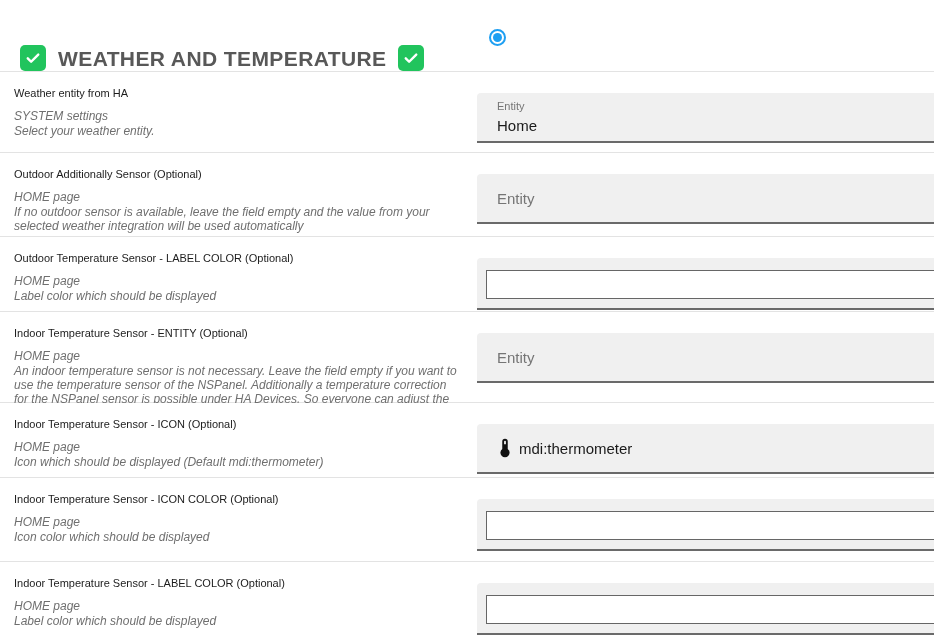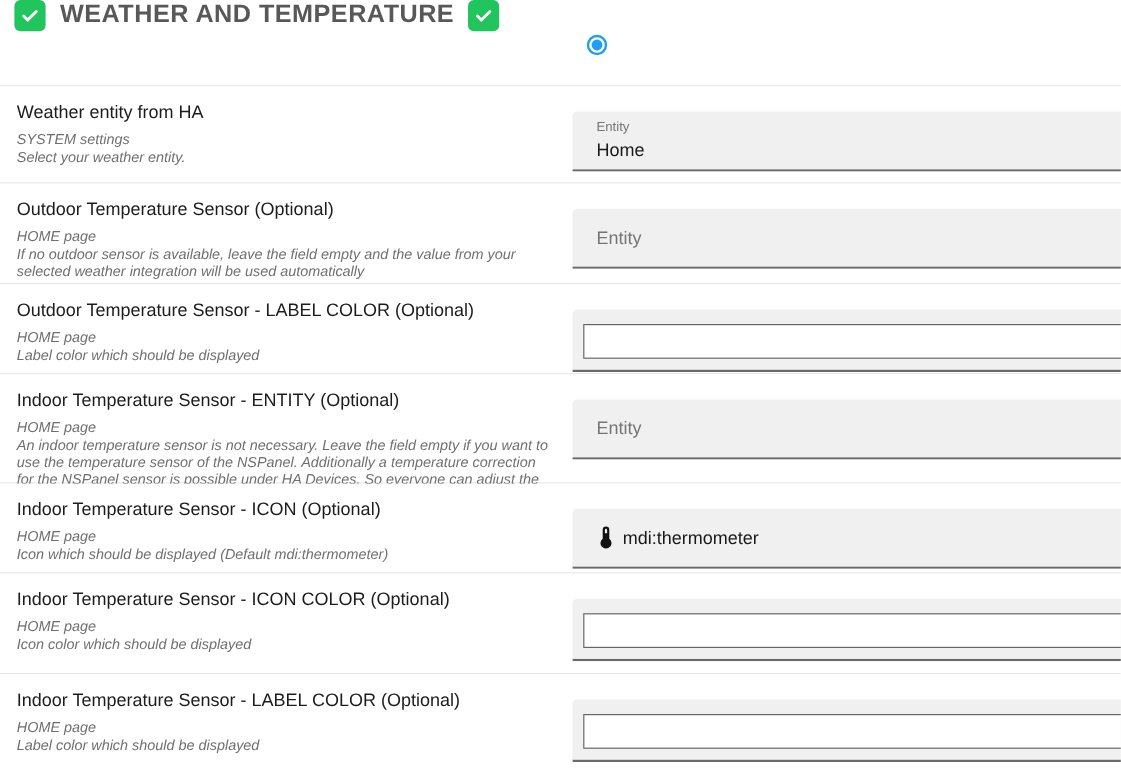--- a/index.html
+++ b/index.html
@@ -9,7 +9,7 @@
 
   
   .header { height: 72px; border-bottom: 1px solid #e3e3e3; position: relative;
-    display: flex; align-items: flex-start; padding-left: 12px; }
+    display: flex; align-items: flex-end; padding-left: 20px; }
   .hdr-title { font-size: 21px; font-weight: bold; color: #585858; letter-spacing: 0.4px;
     margin: 0 12px; }
   .checkbox { width: 26px; height: 26px; border-radius: 5px; background: var(--green, #21c45d);

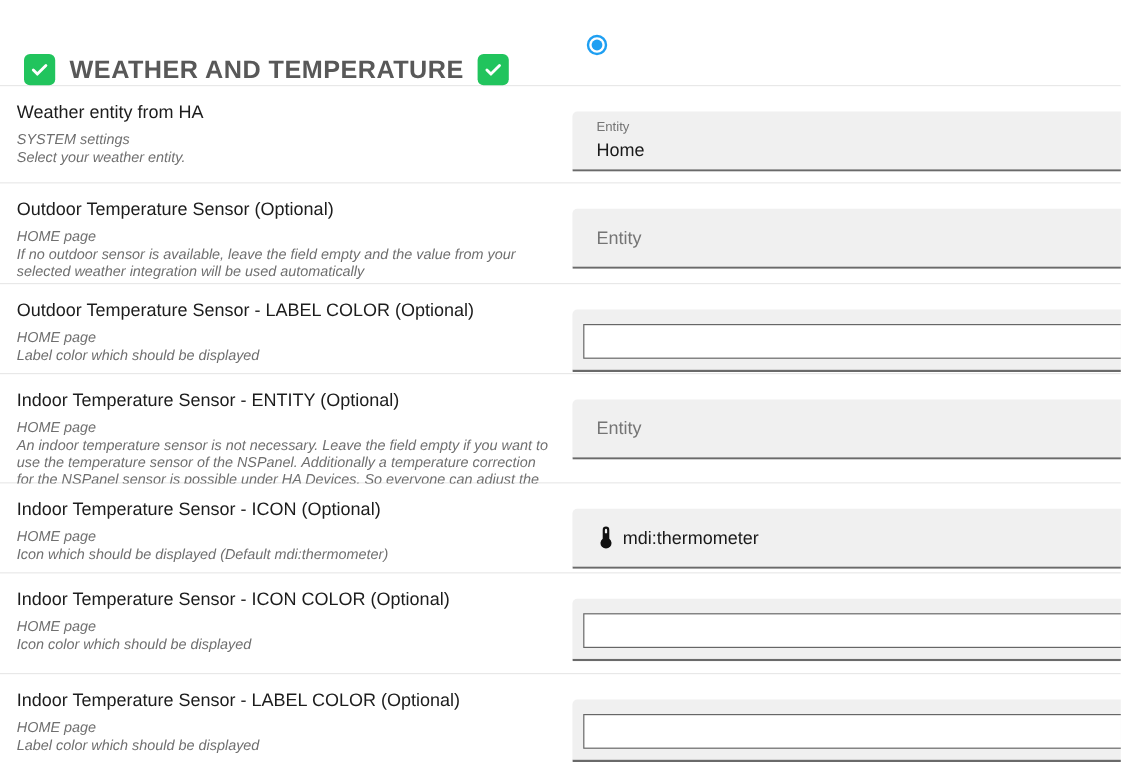--- a/index.html
+++ b/index.html
@@ -24,7 +24,7 @@
   .r1 { height: 81px; } .r2 { height: 84px; } .r3 { height: 75px; } .r4 { height: 91px; }
   .r5 { height: 75px; } .r6 { height: 84px; } .r7 { height: 78px; border-bottom: none; }
   .row-text { padding: 12px 0 0 14px; width: 462px; }
-  .row-title { font-size: 15px; color: #1c1c1c; line-height: 19px; }
+  .row-title { font-size: 11px; color: #1c1c1c; line-height: 19px; }
   .row-cat { font-size: 12px; font-style: italic; color: #6f6f6f; margin-top: 6px; line-height: 14px; }
   .row-desc { font-size: 12px; font-style: italic; color: #6f6f6f; line-height: 14px; margin-top: 1px; }
 

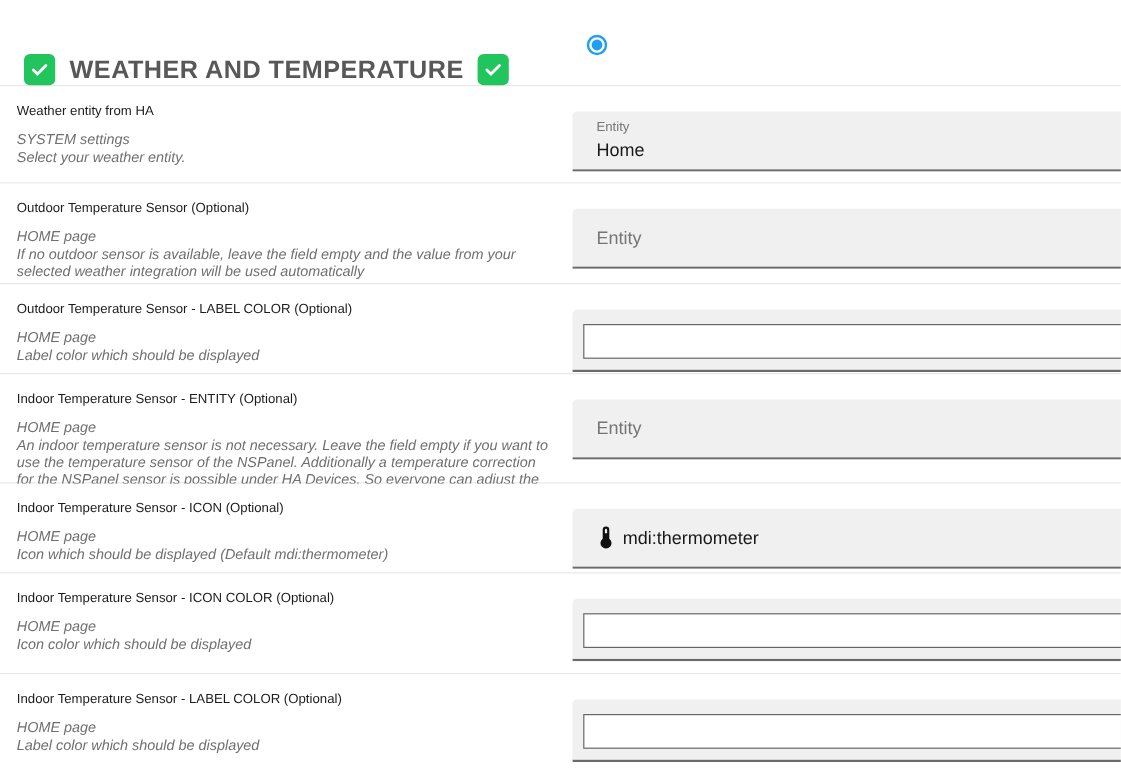--- a/index.html
+++ b/index.html
@@ -100,7 +100,7 @@
 
   <div class="row r2">
     <div class="row-text">
-      <div class="row-title">Outdoor Temperature Sensor (Optional)</div>
+      <div class="row-title">Outdoor Additionally Sensor (Optional)</div>
       <div class="row-cat">HOME page</div>
       <div class="row-desc">If no outdoor sensor is available, leave the field empty and the value from your selected weather integration will be used automatically</div>
     </div>

